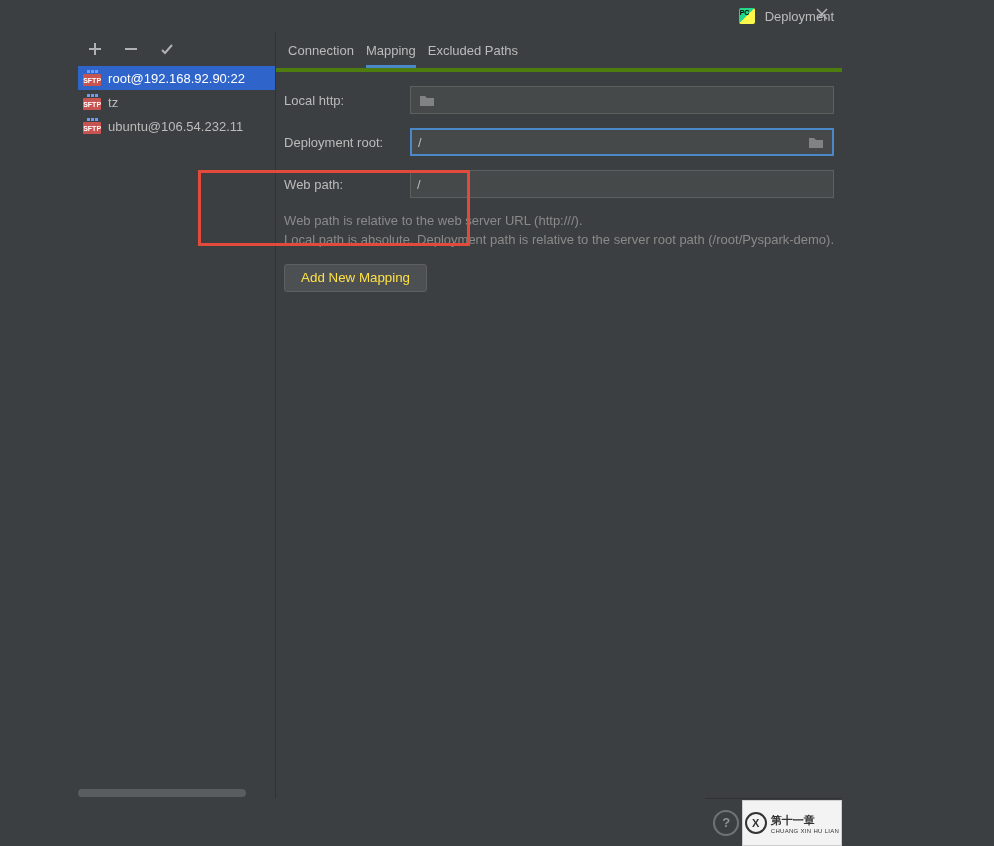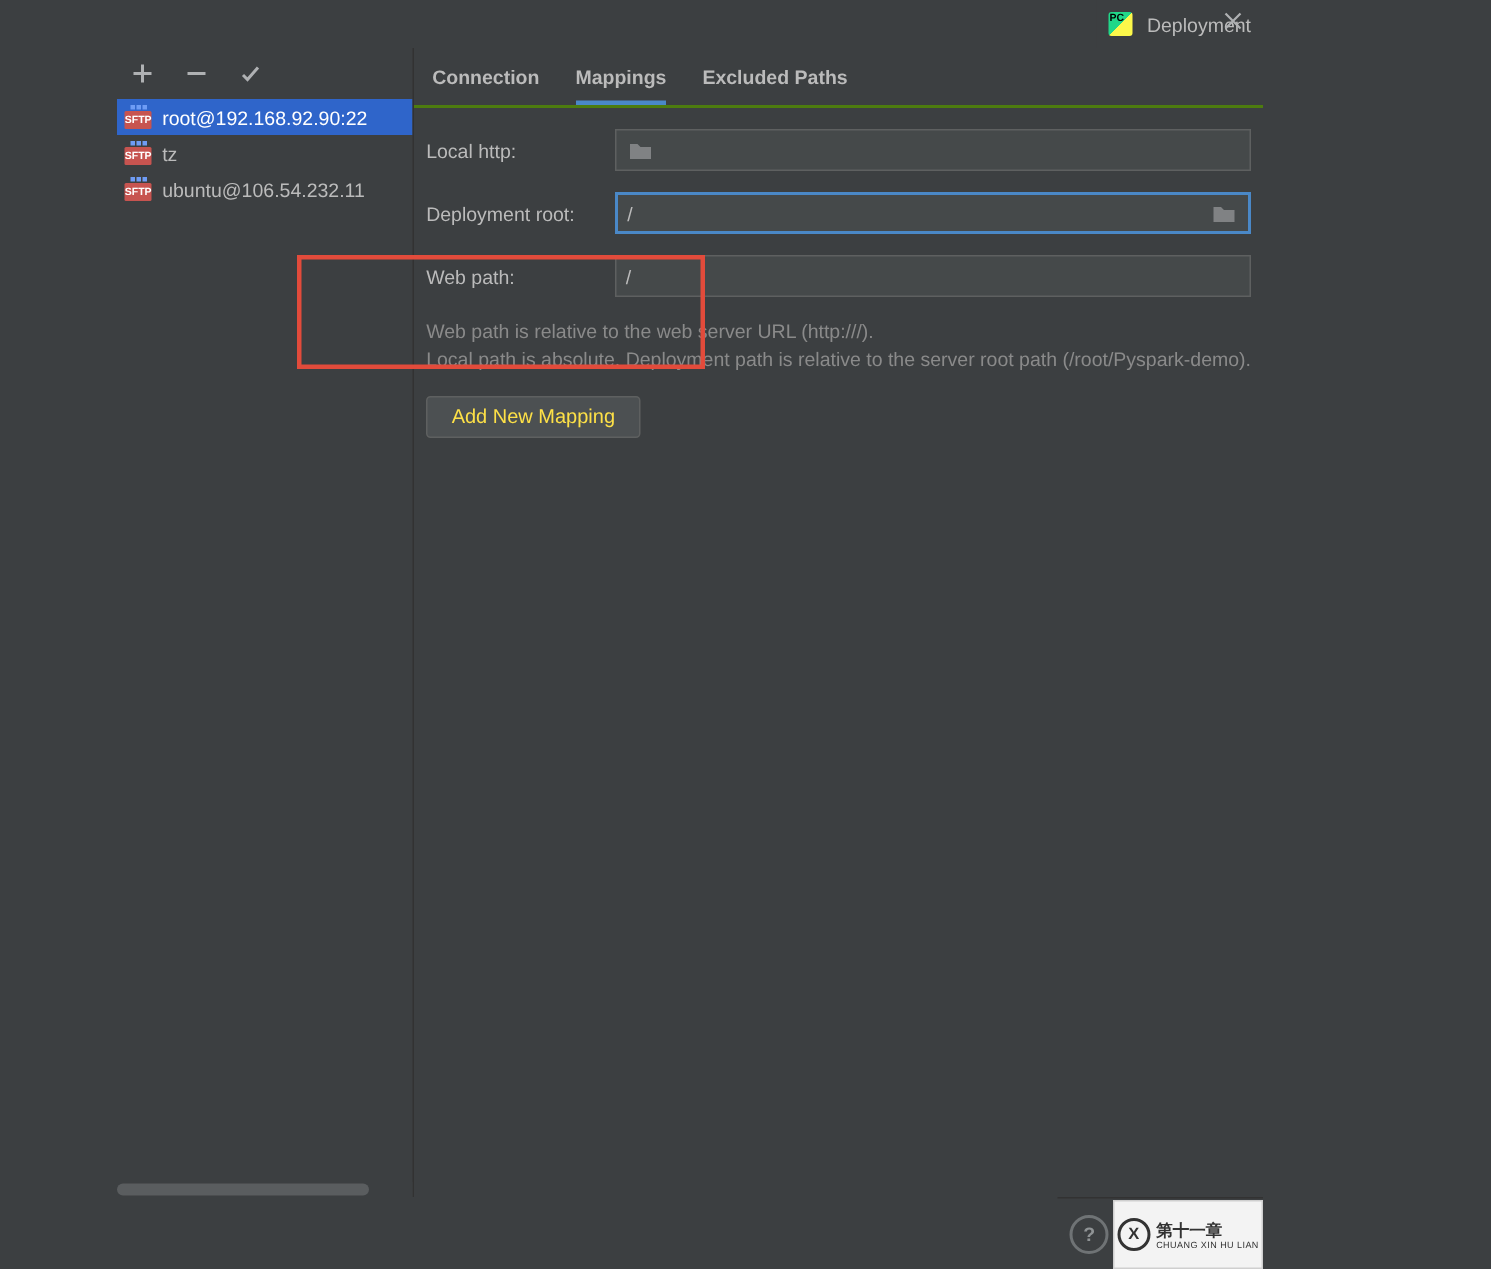--- a/index.html
+++ b/index.html
@@ -79,9 +79,8 @@
 
   .right-panel { flex:1; display:flex; flex-direction:column; background:#3c3f41; padding: 0 0 0 0; }
   .tabs {
-    height: 40px; display:flex; align-items:center; padding:0 12px; gap:24px;
-    border-bottom:2px solid #4d7c0f;
-    font-weight:bold;
+    height: 40px; display:flex; align-items:center; padding:0 12px; gap:12px;
+    border-bottom:4px solid #4d7c0f;
   }
   .tab {
     height: 100%; display:flex; align-items:center; color:#bbbbbb; cursor:pointer;

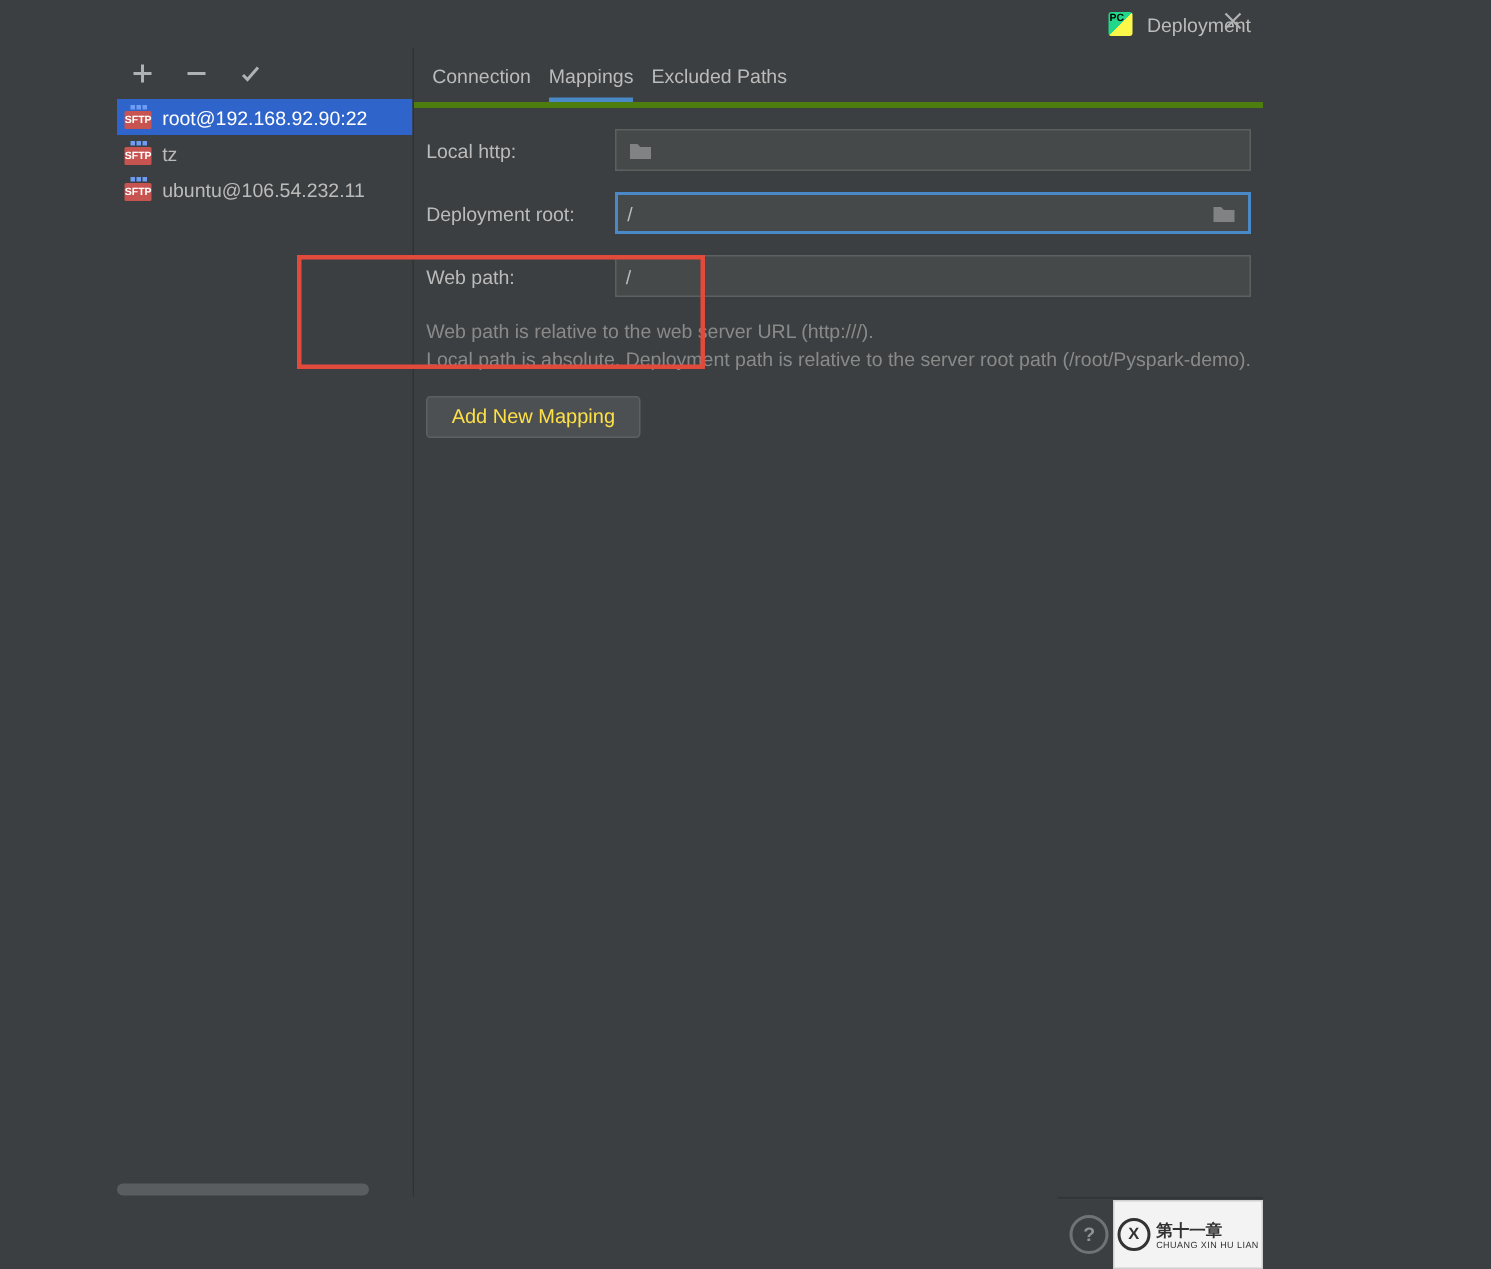--- a/index.html
+++ b/index.html
@@ -216,7 +216,7 @@
             <span>Connection</span>
           </div>
         <div class="tab active">
-            <span>Mappings</span>
+            <span>Mapping</span>
           </div>
         <div class="tab">
             <span>Excluded Paths</span>

